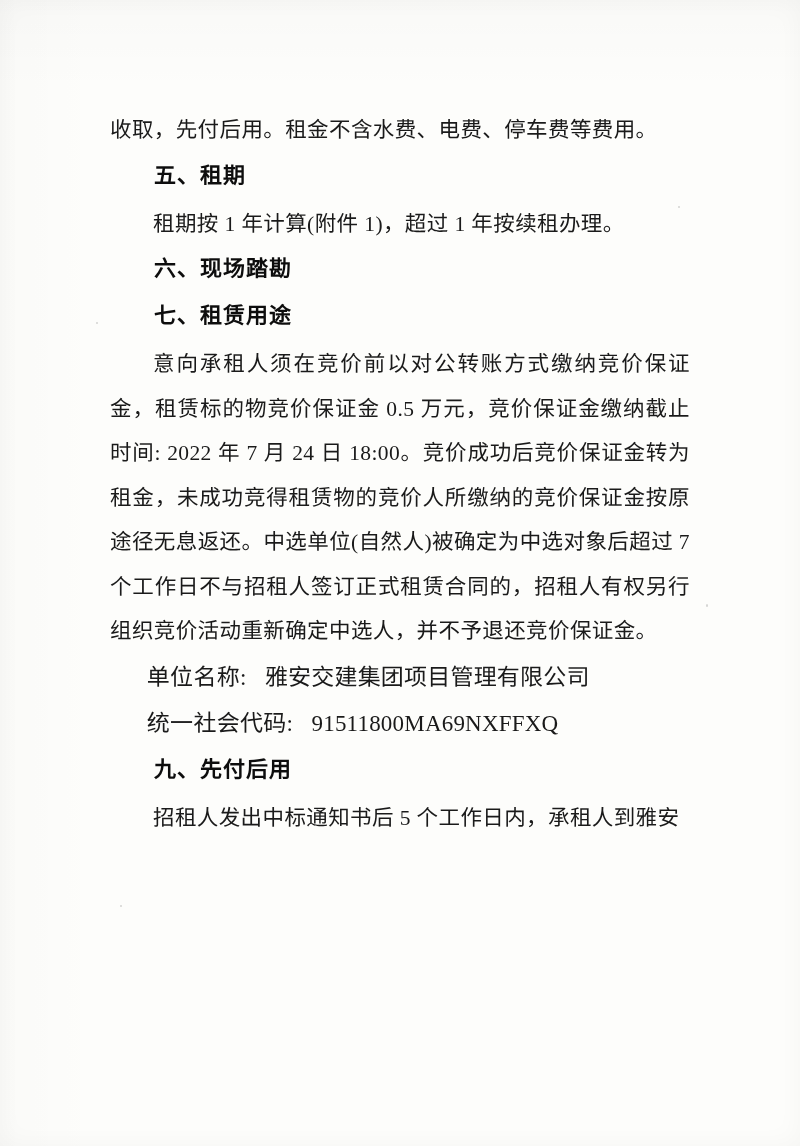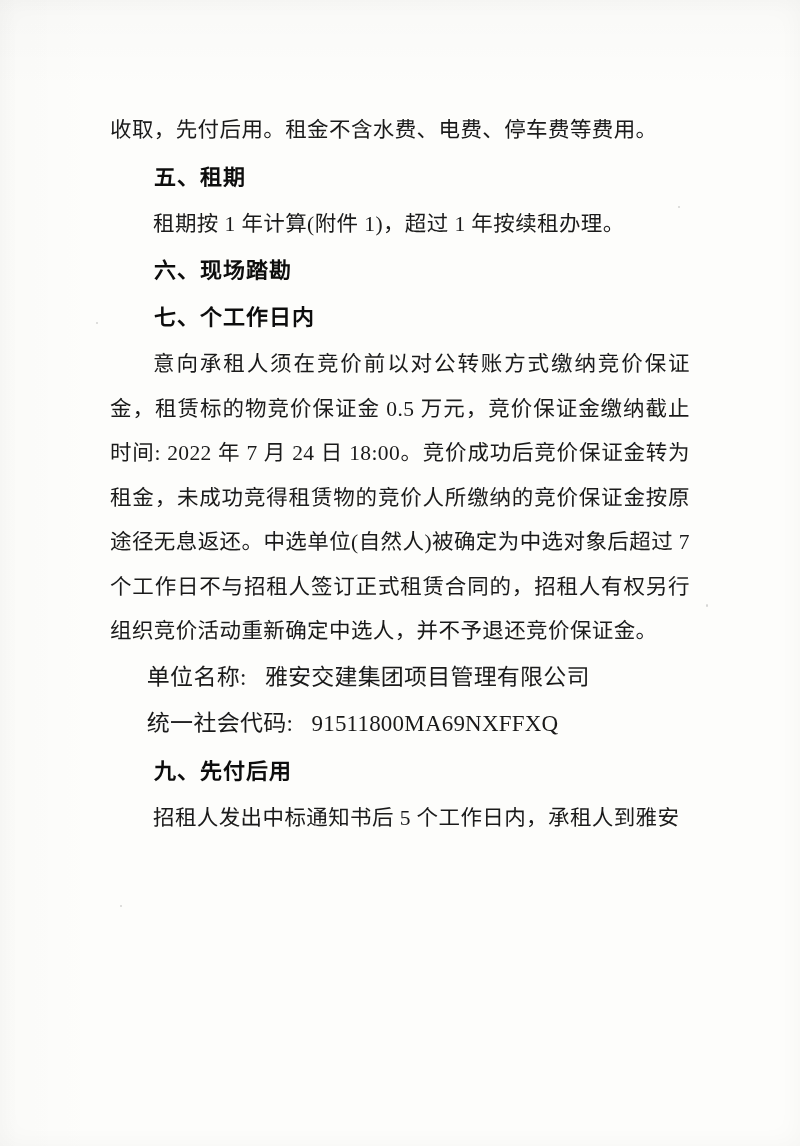--- a/index.html
+++ b/index.html
@@ -53,7 +53,7 @@
     text-indent: 2em;
     letter-spacing: 1px;
     color: #0d0d0d;
-    font-family: Liberation Sans, sans-serif;
+    font-family: Liberation Mono, monospace;
   }
   .info-line {
     font-size: 23px;

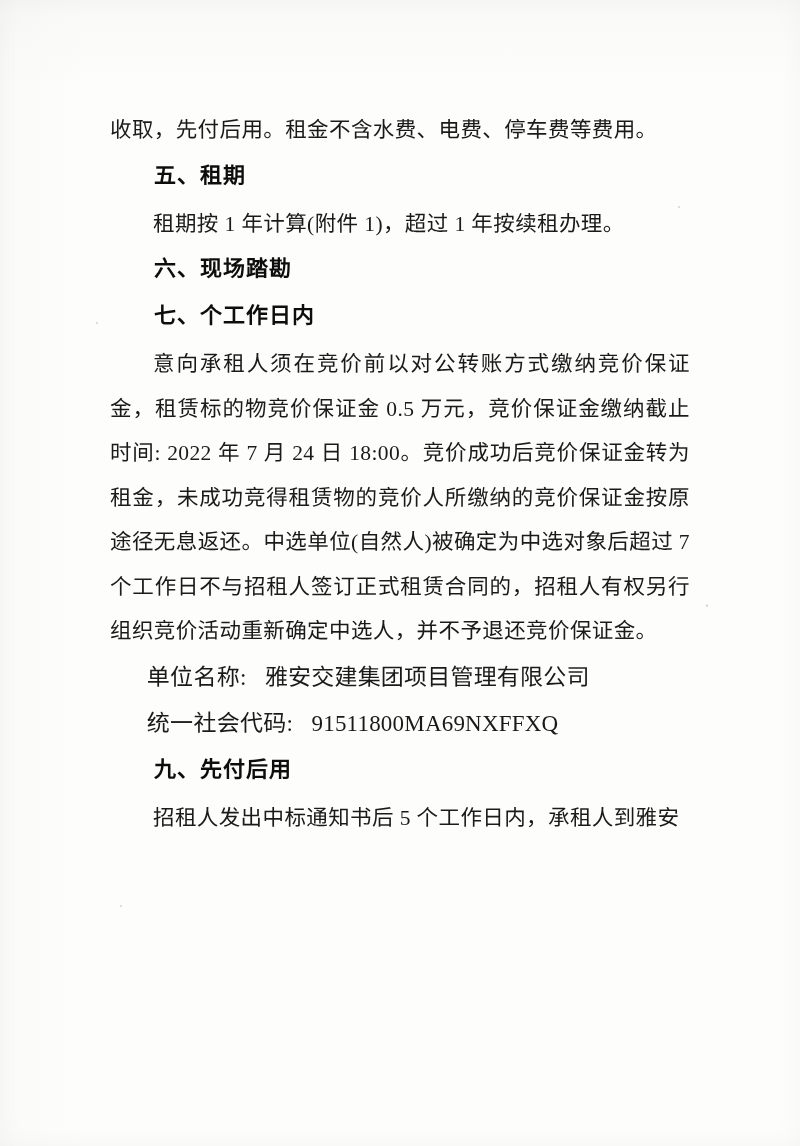--- a/index.html
+++ b/index.html
@@ -104,7 +104,7 @@
 
     <p class="heading">六、现场踏勘</p>
 
-    <p class="heading">七、个工作日内</p>
+    <p class="heading">七、租赁用途</p>
 
     <p class="para">意向承租人须在竞价前以对公转账方式缴纳竞价保证金，租赁标的物竞价保证金 0.5 万元，竞价保证金缴纳截止时间: 2022 年 7 月 24 日 18:00。竞价成功后竞价保证金转为租金，未成功竞得租赁物的竞价人所缴纳的竞价保证金按原途径无息返还。中选单位(自然人)被确定为中选对象后超过 7 个工作日不与招租人签订正式租赁合同的，招租人有权另行组织竞价活动重新确定中选人，并不予退还竞价保证金。</p>
 

